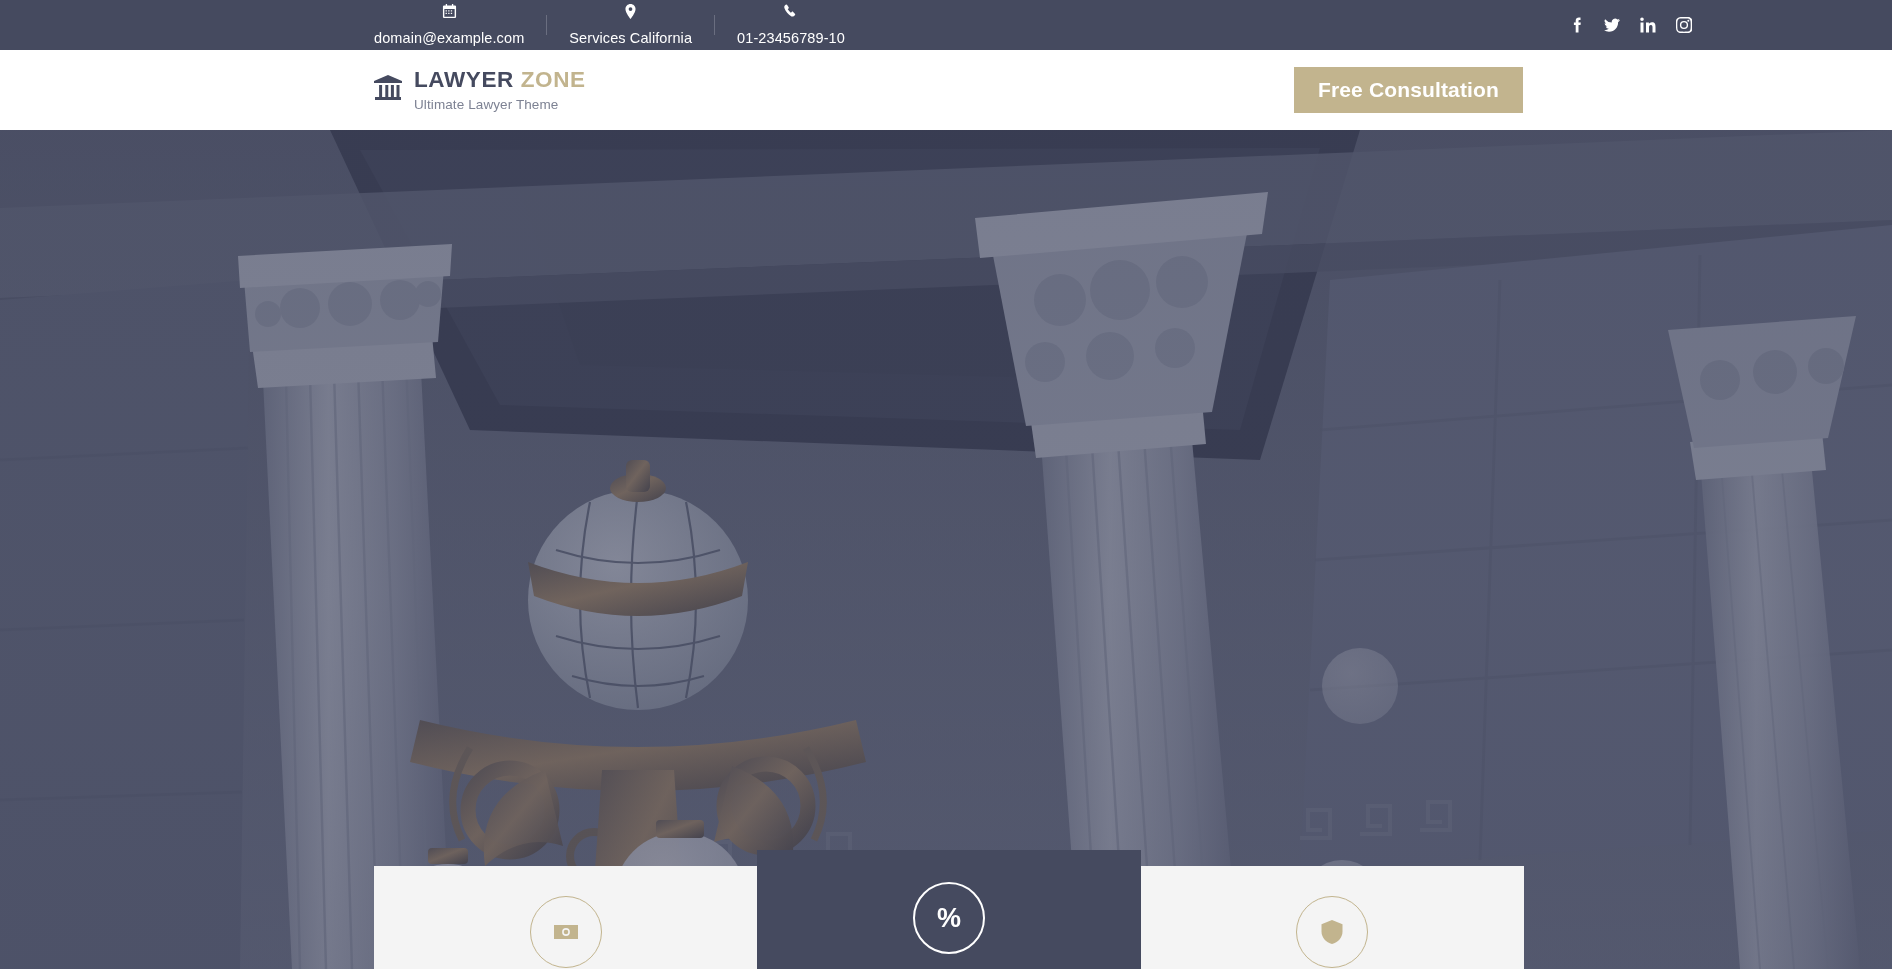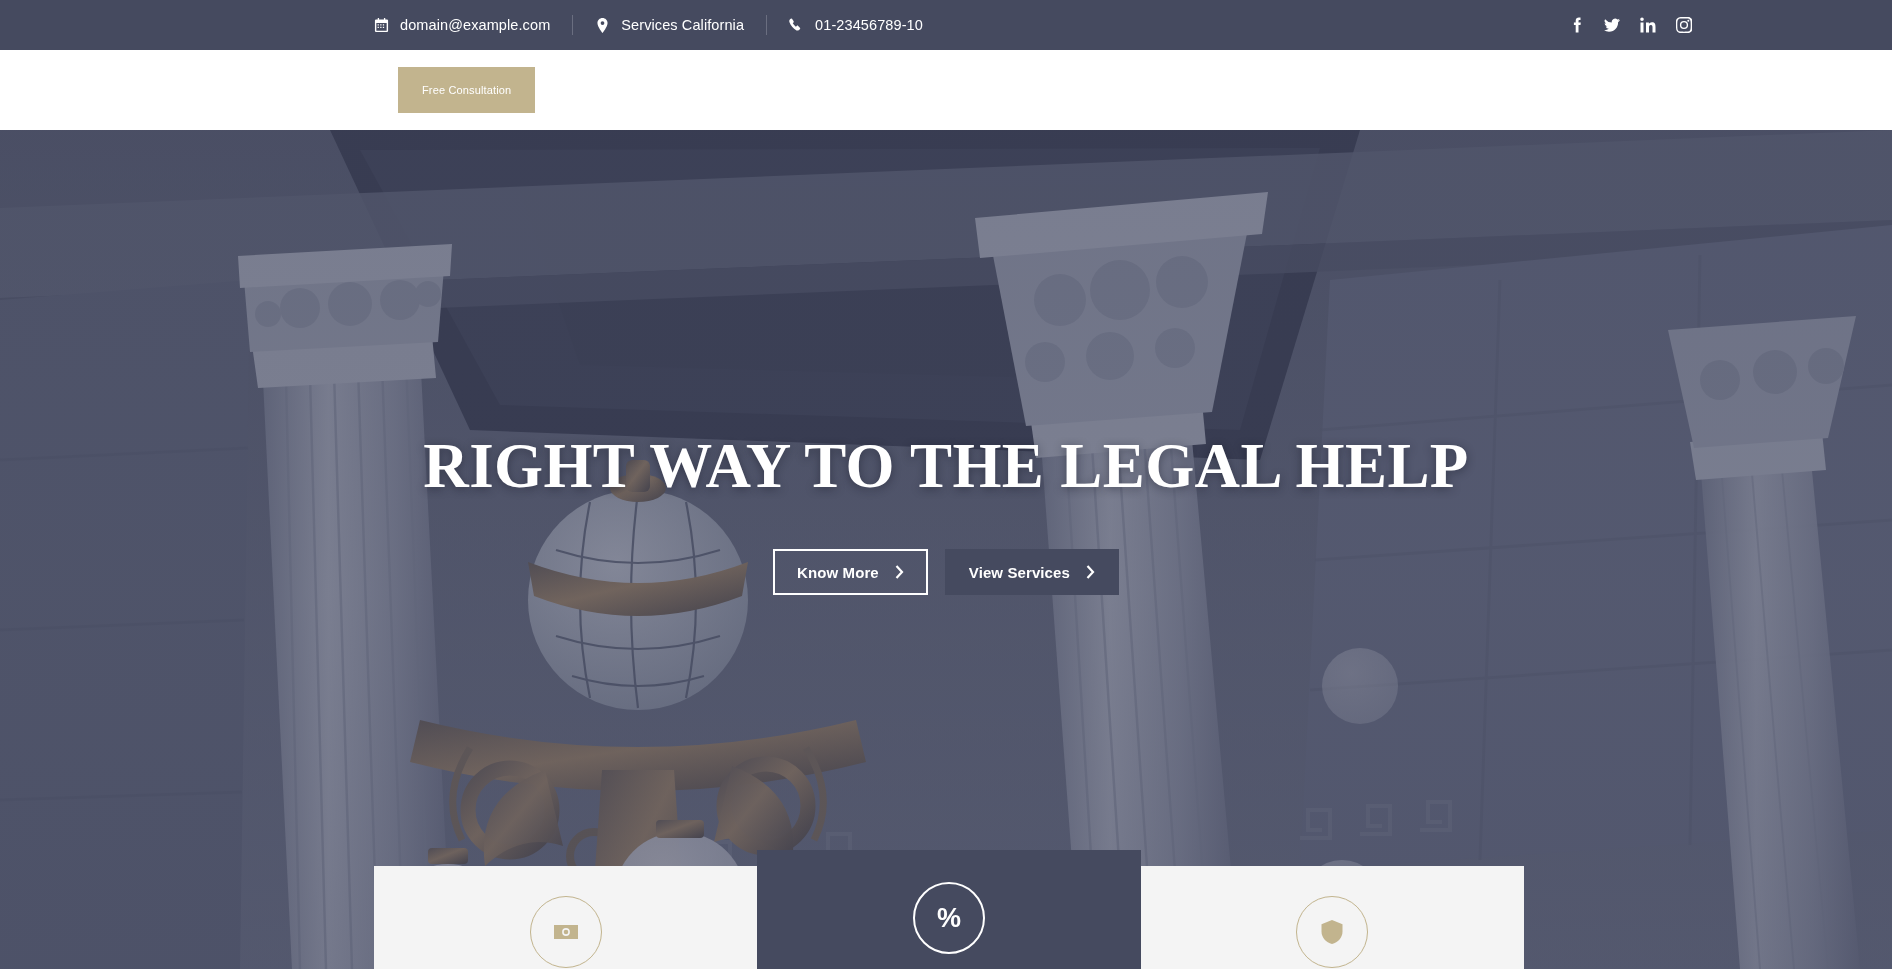--- a/index.html
+++ b/index.html
@@ -16,7 +16,7 @@
     padding:0 150px 0 0;
   }
   .topbar-left{ display:flex; align-items:center; margin-left:374px; }
-  .tb-item{ display:flex; align-items:center; gap:11px; font-size:14.5px; letter-spacing:.1px; color:#fff; }
+  .tb-item{ display:flex; align-items:center; gap:11px; font-size:14.5px; letter-spacing:.1px; color:#fff;flex-direction:column; }
   .tb-sep{ width:1px; height:20px; background:#6a6e80; margin:0 22px; }
   .tb-ico{ width:15px; height:15px; display:inline-flex; align-items:center; justify-content:center; fill:#fff; }
   .tb-ico svg{ width:100%; height:100%; display:block; }

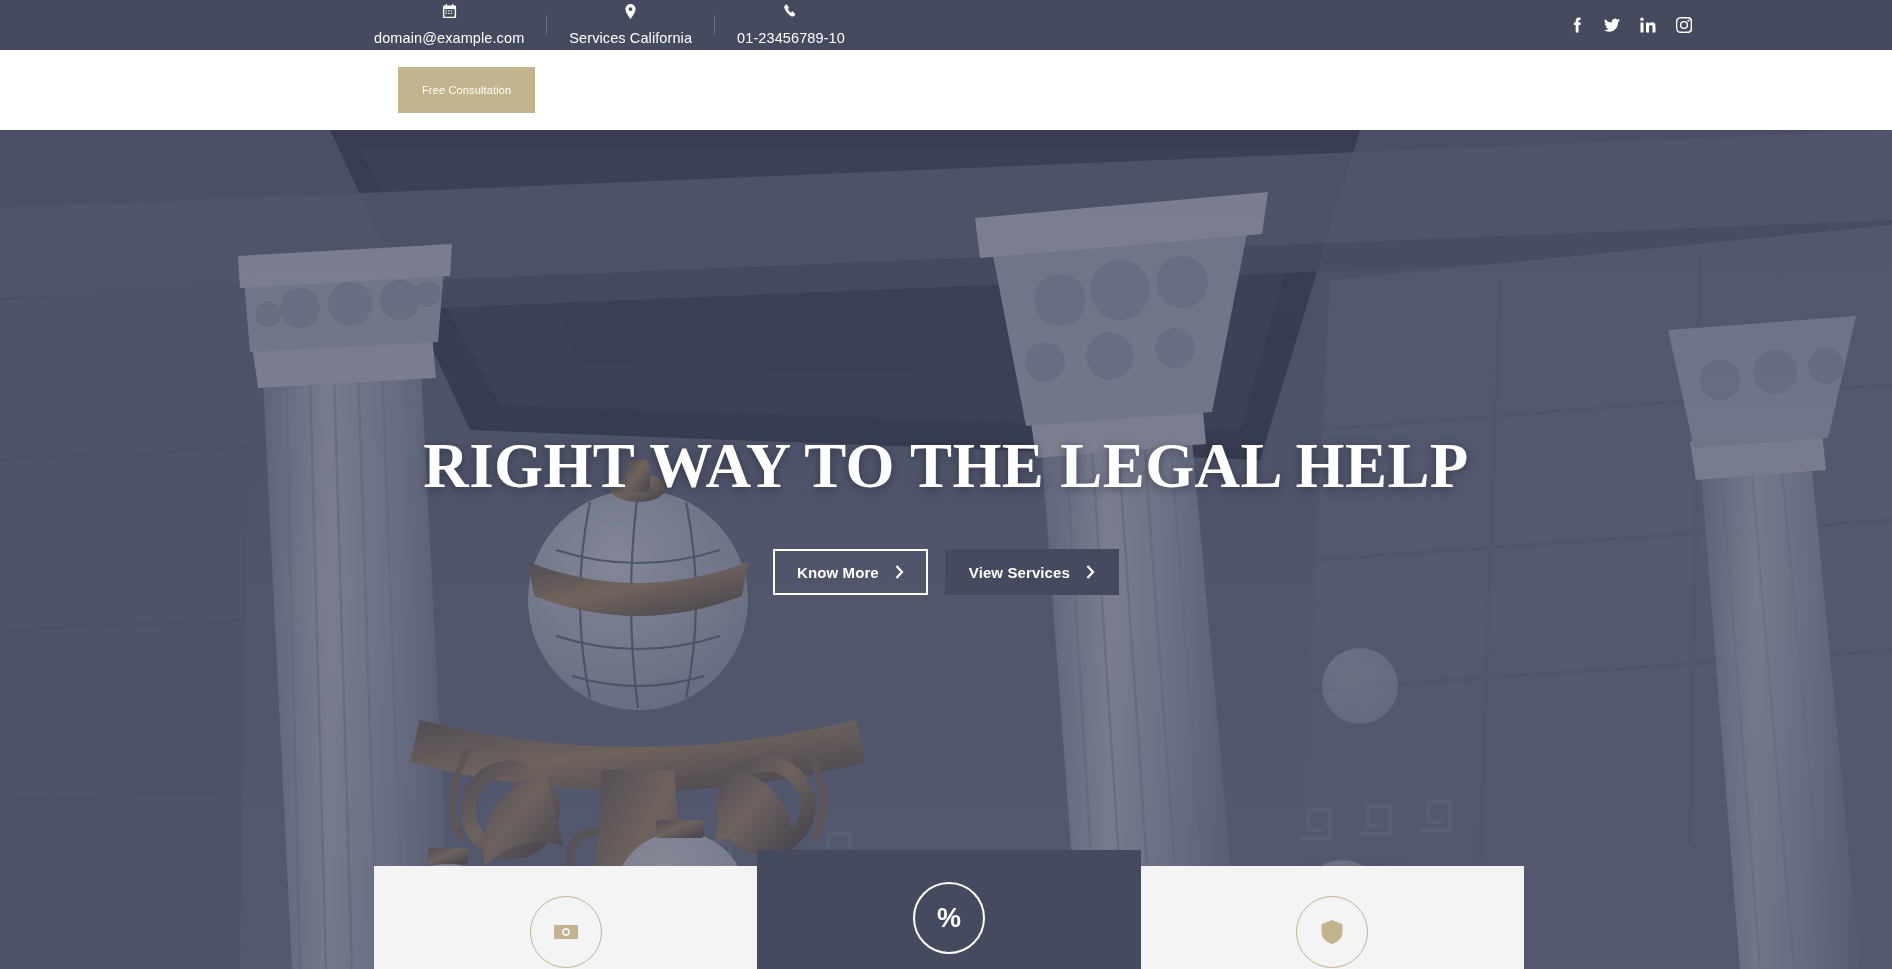--- a/index.html
+++ b/index.html
@@ -164,6 +164,19 @@
 
 <div class="header">
 
+  <div class="brand">
+    <span class="brand-ico">
+      <svg viewBox="0 0 28 30">
+          <path d="M14 0 0 6v2h28V6L14 0zM2.5 10v12H1v3h26v-3h-1.5V10h-3v12h-2.6V10h-3v12h-2.6V10h-3v12H8.1V10h-3v12H2.5V10z"></path>
+        </svg>
+    </span>
+    <span class="brand-txt">
+      <span class="brand-top">
+        <span class="w1">LAWYER</span><span>&nbsp;</span><span class="w2">ZONE</span>
+      </span>
+      <span class="brand-sub">Ultimate Lawyer Theme</span>
+    </span>
+  </div>
 
 
   <div class="cta">Free Consultation</div>

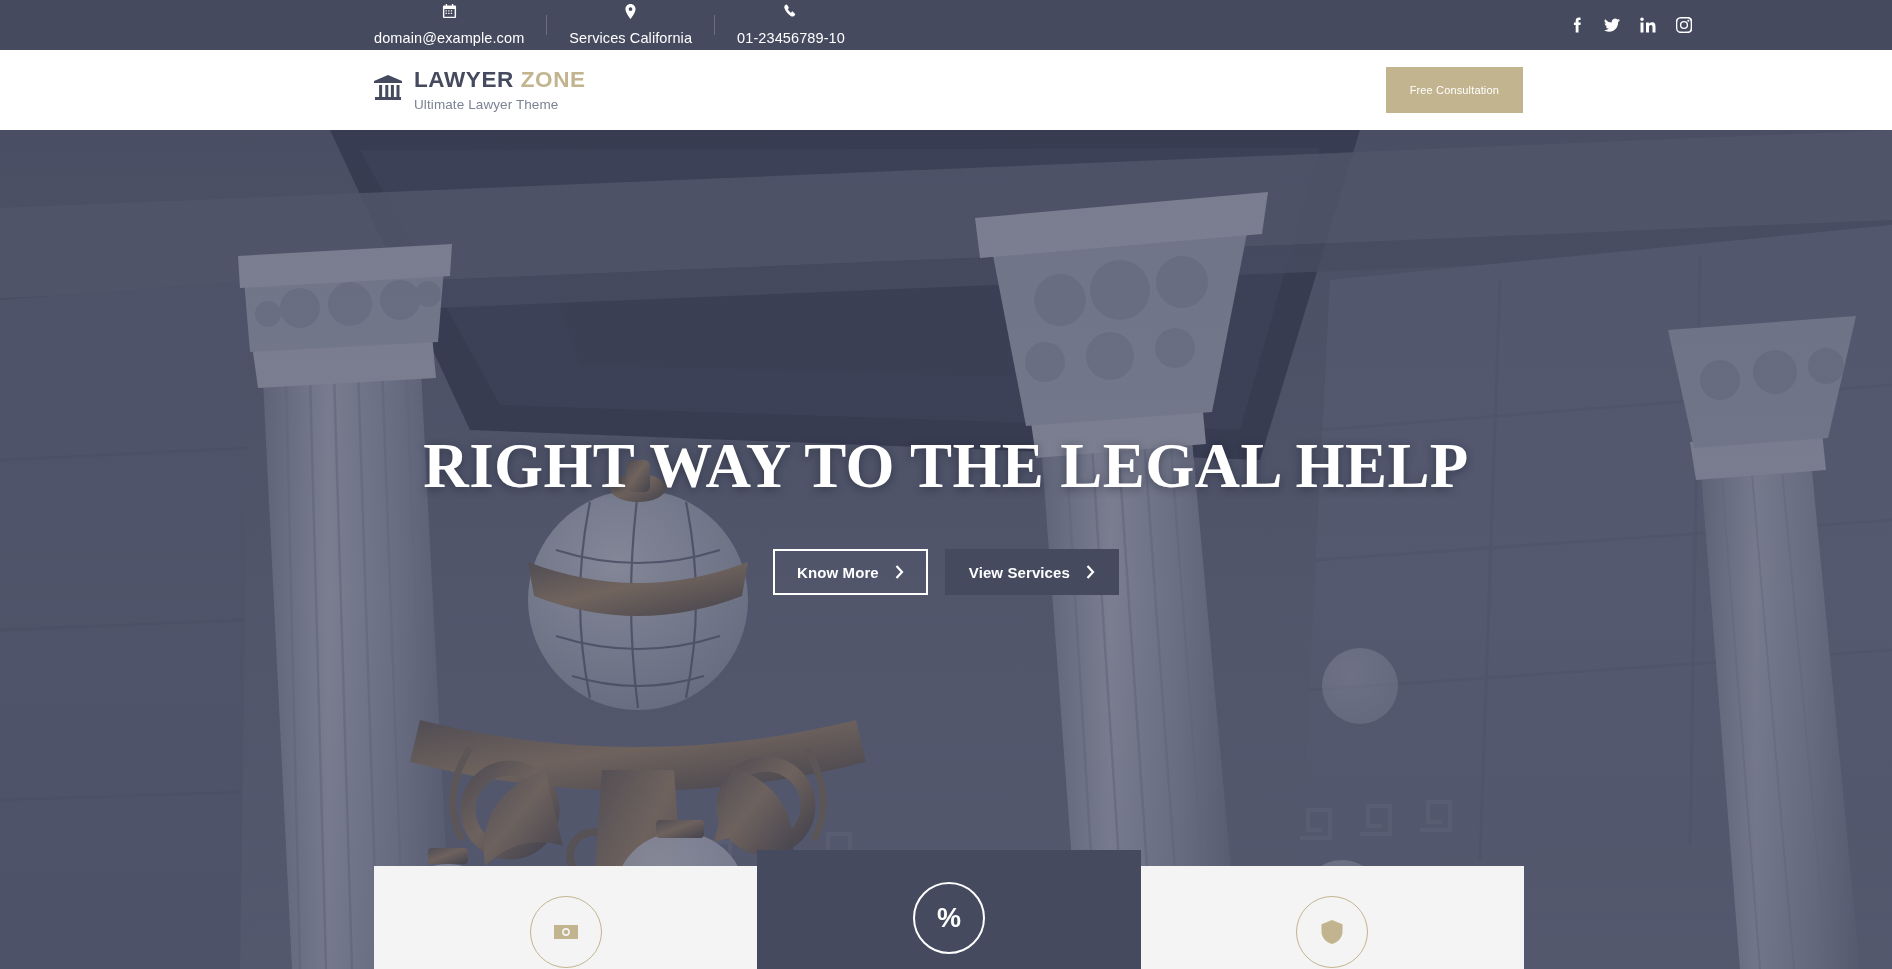--- a/index.html
+++ b/index.html
@@ -46,7 +46,7 @@
   }
   .nav a.active{ color:#454A5F; }
   .cta{
-    background:#C2B48E; color:#ffffff; font-size:11px; font-weight:normal;
+    background:#C2B48E; color:#ffffff; font-size:21px; font-weight:bold;
     height:46px; display:flex; align-items:center; justify-content:center;
     padding:0 24px; margin-left:24px; margin-right:369px; cursor:pointer;
     white-space:nowrap; letter-spacing:.15px;

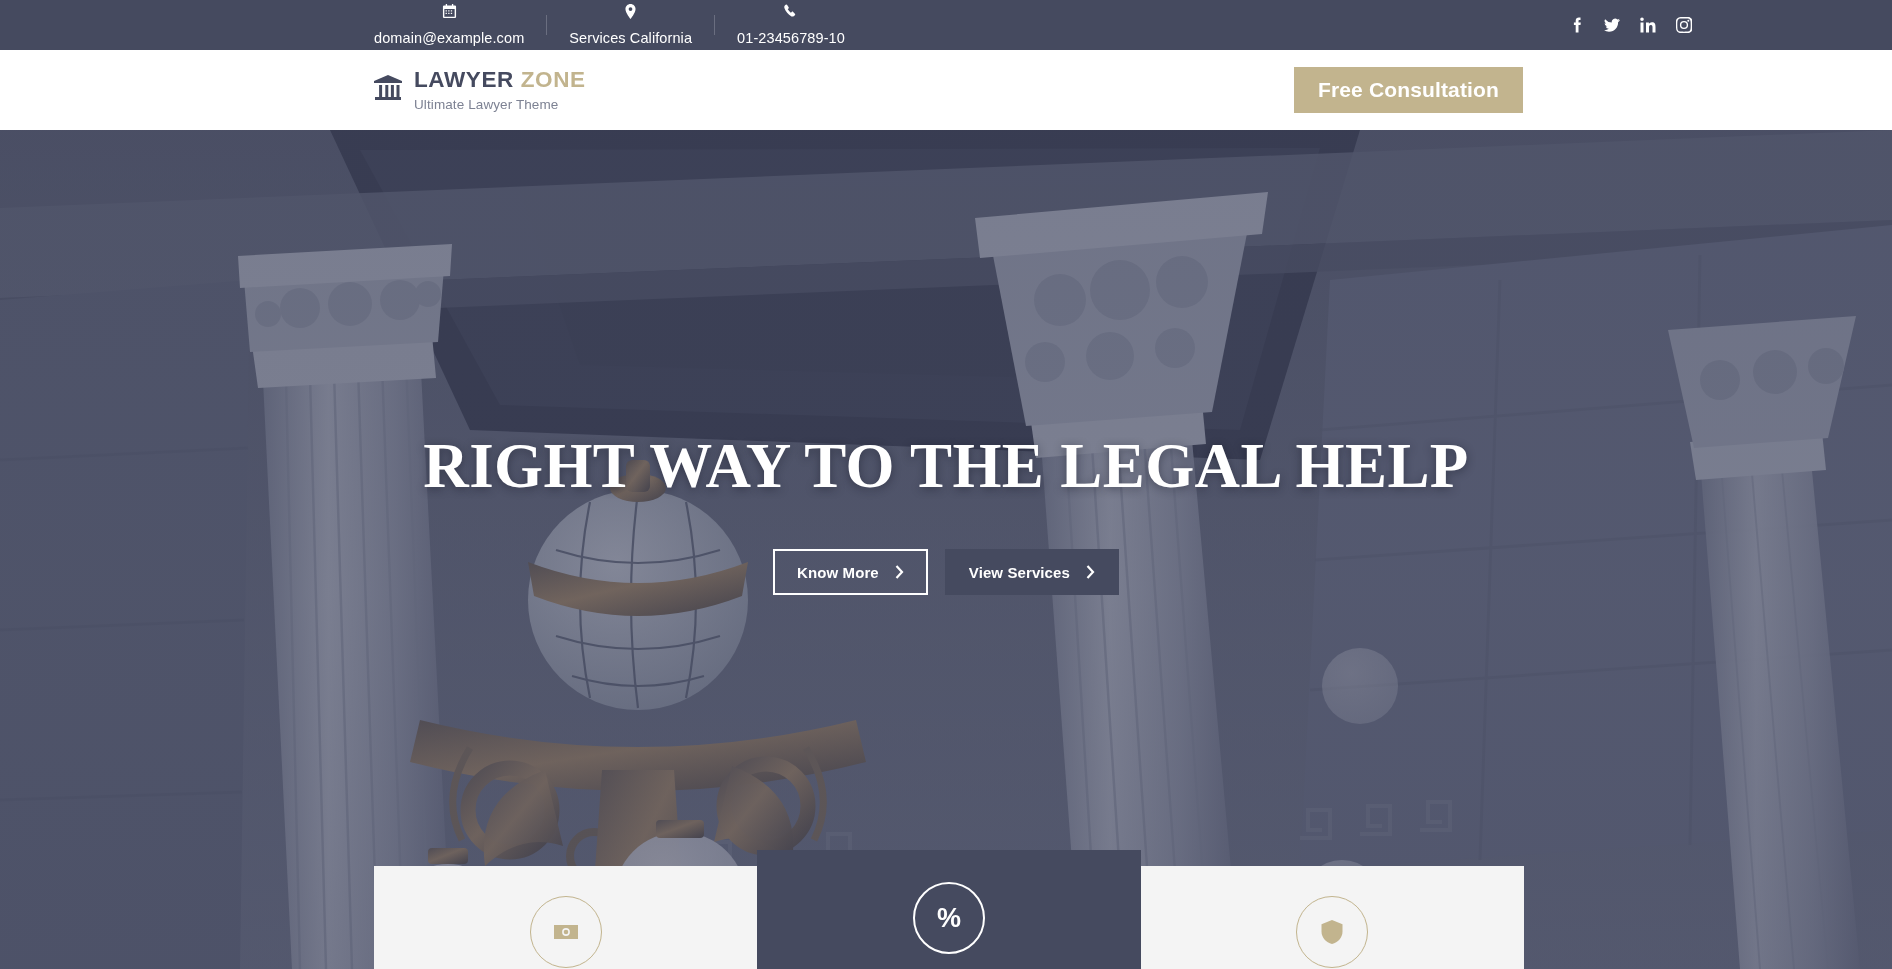--- a/index.html
+++ b/index.html
@@ -347,23 +347,6 @@
 
   <div class="hero-overlay"></div>
 
-  <div class="hero-inner">
-    <div class="hero-title">RIGHT WAY TO THE LEGAL HELP</div>
-    <div class="hero-btns">
-      <div class="hbtn outline">
-        <span>Know More</span>
-        <svg class="chev" viewBox="0 0 9 14">
-            <path d="M1.5 1 L7 7 L1.5 13"></path>
-          </svg>
-      </div>
-      <div class="hbtn solid">
-        <span>View Services</span>
-        <svg class="chev" viewBox="0 0 9 14">
-            <path d="M1.5 1 L7 7 L1.5 13"></path>
-          </svg>
-      </div>
-    </div>
-  </div>
 
   <div class="cards">
 

